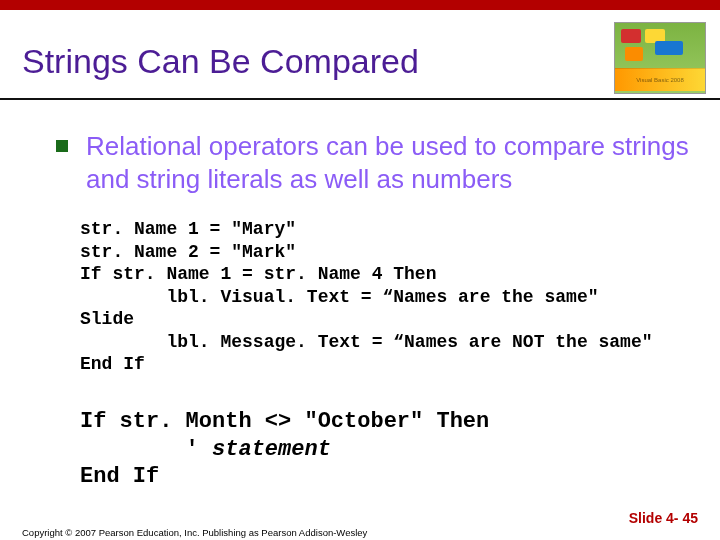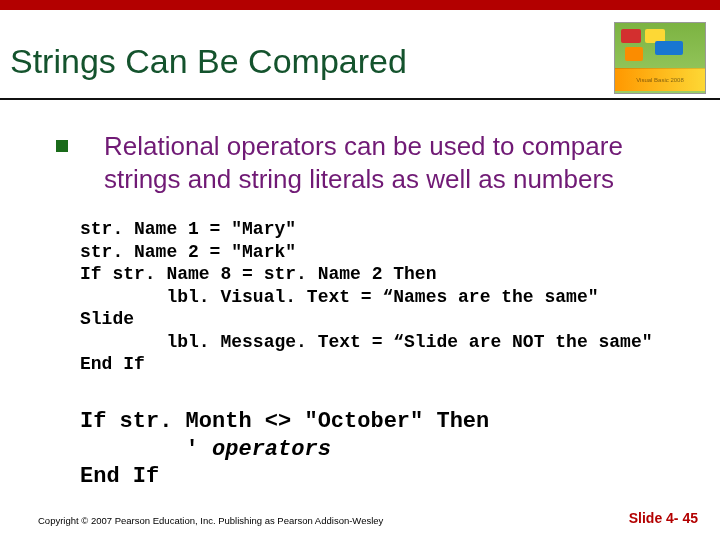--- a/index.html
+++ b/index.html
@@ -30,9 +30,9 @@
   .title {
     position: absolute;
     top: 42px;
-    left: 10px;
+    left: 22px;
     font-size: 34px;
-    color: #14532d;
+    color: #4c1d95;
     font-weight: 400;
     white-space: nowrap;
   }

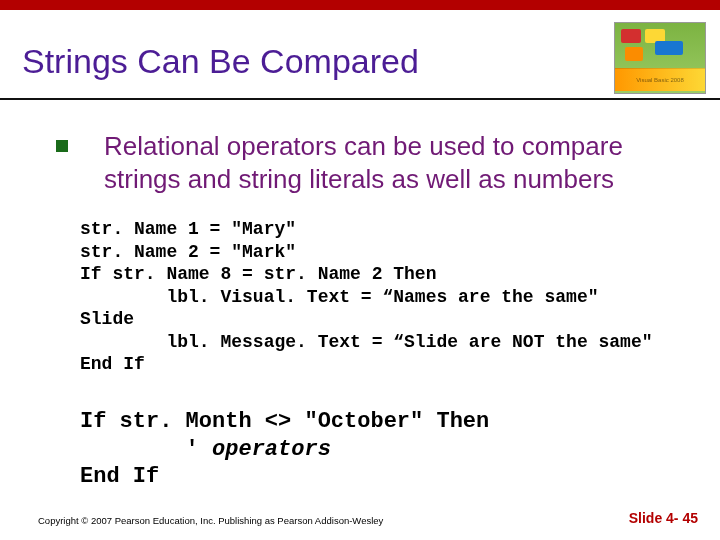--- a/index.html
+++ b/index.html
@@ -79,9 +79,9 @@
     background: #1a6b1a;
   }
   .bullet-text {
-    margin-left: 48px;
+    margin-left: 30px;
     font-size: 26px;
-    color: #701a75;
+    color: #8b5cf6;
     line-height: 1.25;
   }
   .code1 {

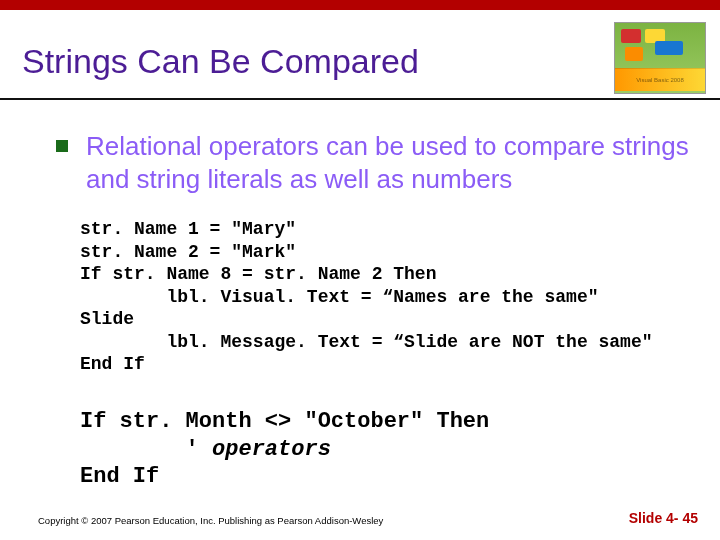--- a/index.html
+++ b/index.html
@@ -149,7 +149,7 @@
 
 <div class="code1"><span>str. Name 1 = "Mary"</span>
 <span>str. Name 2 = "Mark"</span>
-<span>If str. Name 8 = str. Name 2 Then</span>
+<span>If str. Name 1 = str. Name 4 Then</span>
 <span>        lbl. Visual. Text = “Names are the same"</span>
 <span>Slide</span>
 <span>        lbl. Message. Text = “Slide are NOT the same"</span>

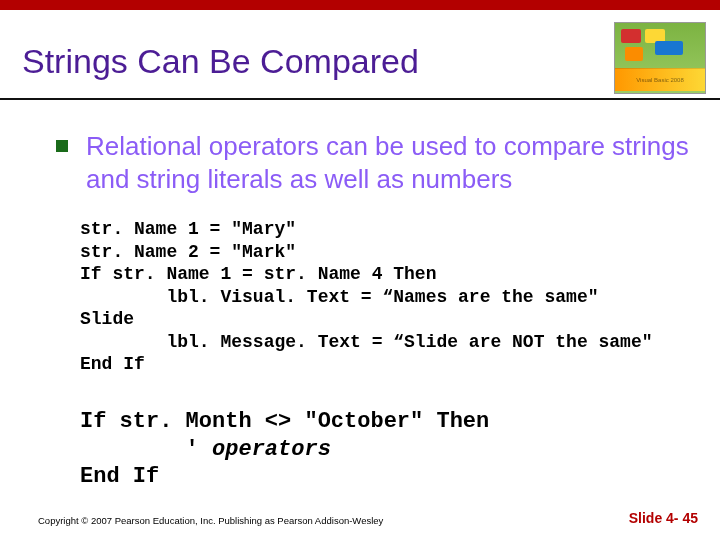--- a/index.html
+++ b/index.html
@@ -152,7 +152,7 @@
 <span>If str. Name 1 = str. Name 4 Then</span>
 <span>        lbl. Visual. Text = “Names are the same"</span>
 <span>Slide</span>
-<span>        lbl. Message. Text = “Slide are NOT the same"</span>
+<span>        lbl. Message. Text = “Names are NOT the same"</span>
 <span>End If</span></div>
 
 <div class="code2"><span>If str. Month &lt;&gt; "October" Then</span>

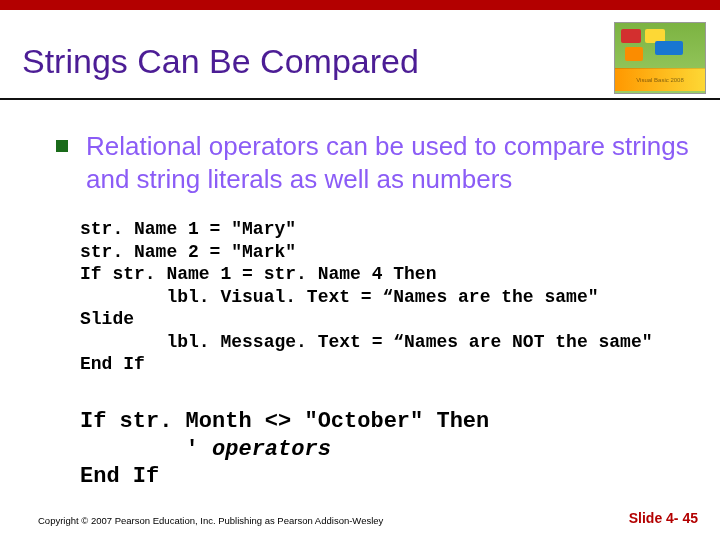--- a/index.html
+++ b/index.html
@@ -156,7 +156,7 @@
 <span>End If</span></div>
 
 <div class="code2"><span>If str. Month &lt;&gt; "October" Then</span>
-<span><span>        ' </span><span class="ital">operators</span></span>
+<span><span>        ' </span><span class="ital">statement</span></span>
 <span>End If</span></div>
 
 <div class="footer-left">Copyright © 2007 Pearson Education, Inc. Publishing as Pearson Addison-Wesley</div>

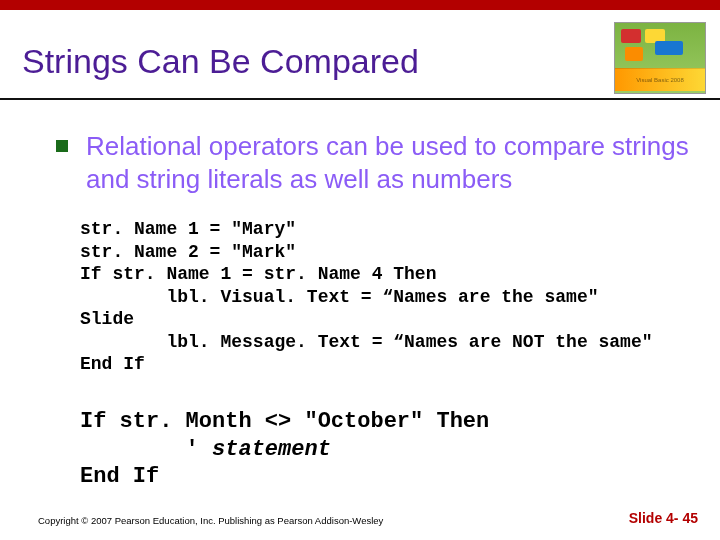--- a/index.html
+++ b/index.html
@@ -111,11 +111,10 @@
   .ital { font-style: italic; }
   .footer-left {
     position: absolute;
-    bottom: 14px;
+    bottom: 2px;
     left: 22px;
     font-size: 9.5px;
     color: #000;
-    margin-left: 16px;
   }
   .footer-right {
     position: absolute;

